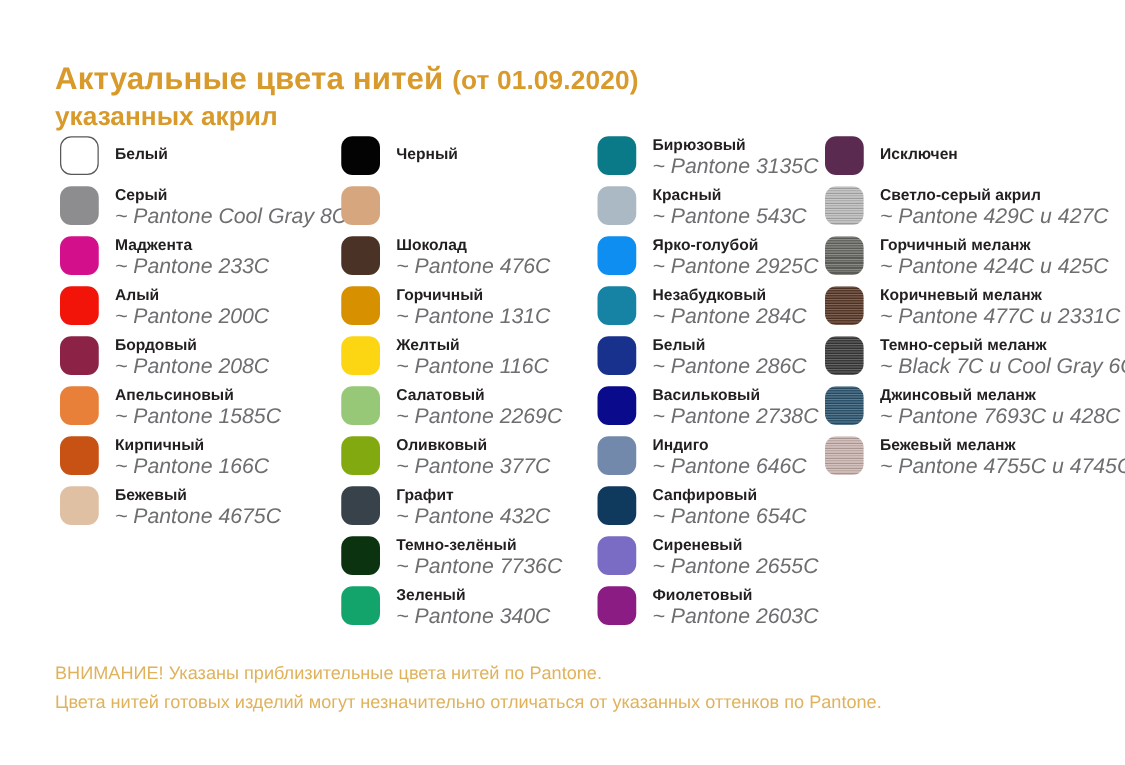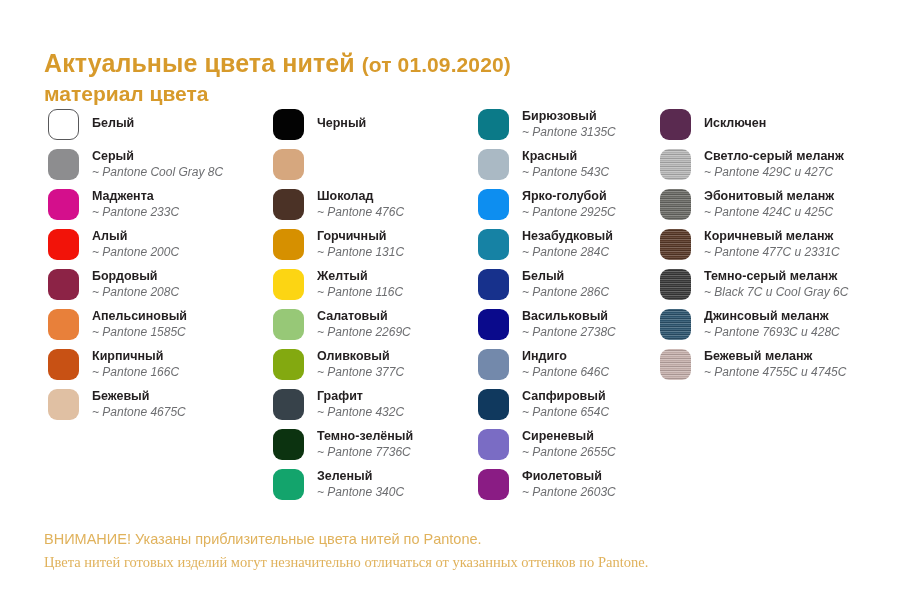--- a/index.html
+++ b/index.html
@@ -110,7 +110,7 @@
     <span class="title-main" style="color: rgb(215, 154, 43);">Актуальные цвета нитей</span>
     <span class="title-date" style="color: rgb(215, 154, 43);">(от 01.09.2020)</span>
   </div>
-  <div class="title-sub" style="color: rgb(215, 154, 43);">материал цвета</div>
+  <div class="title-sub" style="color: rgb(215, 154, 43);">указанных акрил</div>
 </div>
 
 <div id="palette">

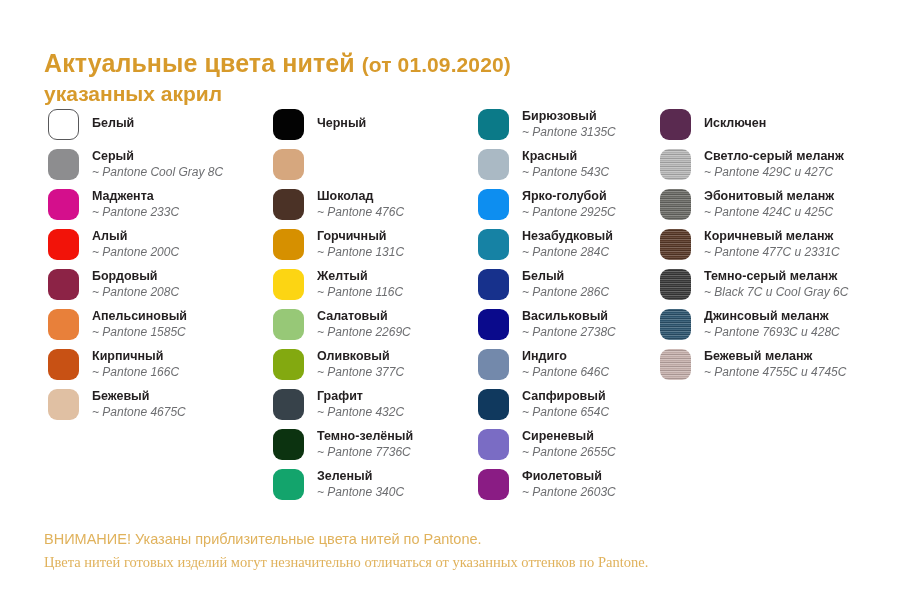--- a/index.html
+++ b/index.html
@@ -79,7 +79,7 @@
   }
   .cpant{
     display:block;
-    font-size:12px;
+    font-size:17px;
     font-style:italic;
     color:#6d6e71;
     line-height:15px;

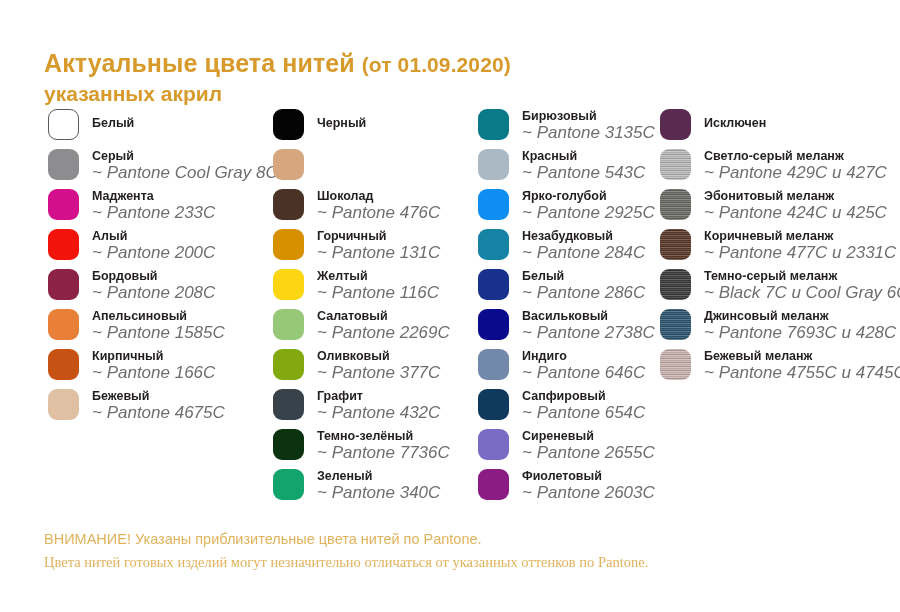--- a/index.html
+++ b/index.html
@@ -320,7 +320,7 @@
       <div class="swatch-row">
         <div class="swatch" style="background: repeating-linear-gradient(0deg, rgba(255, 255, 255, 0.22) 0px, rgba(255, 255, 255, 0.22) 1px, rgba(0, 0, 0, 0.16) 1px, rgba(0, 0, 0, 0.16) 2px, rgba(255, 255, 255, 0.1) 2px, rgba(255, 255, 255, 0.1) 3px, rgba(0, 0, 0, 0.06) 3px, rgba(0, 0, 0, 0.06) 4px) rgb(185, 185, 185);"></div>
         <div class="label-wrap">
-          <span class="cname">Светло-серый меланж</span>
+          <span class="cname">Светло-серый акрил</span>
           <span class="cpant">~ Pantone 429С и 427С</span>
         </div>
       </div>

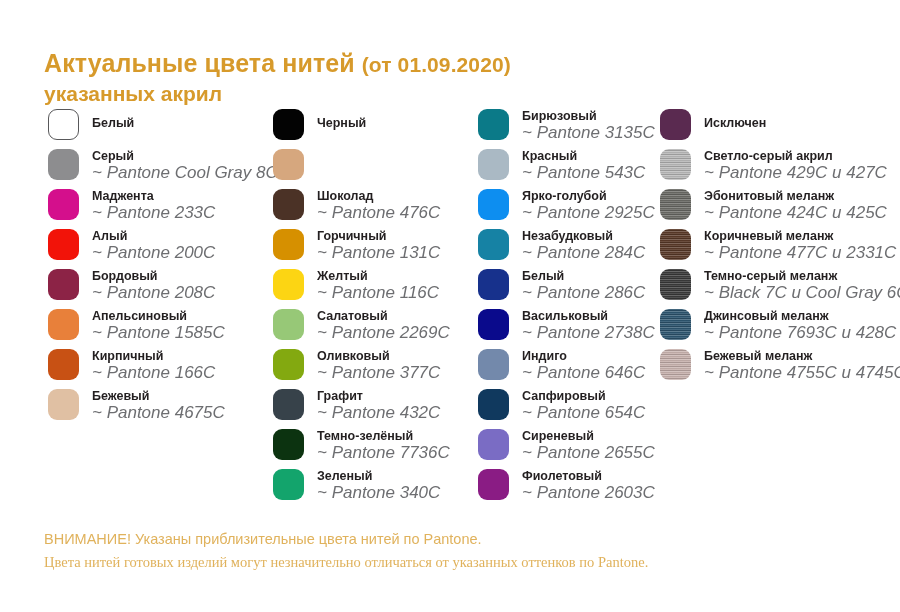--- a/index.html
+++ b/index.html
@@ -327,7 +327,7 @@
       <div class="swatch-row">
         <div class="swatch" style="background: repeating-linear-gradient(0deg, rgba(255, 255, 255, 0.22) 0px, rgba(255, 255, 255, 0.22) 1px, rgba(0, 0, 0, 0.16) 1px, rgba(0, 0, 0, 0.16) 2px, rgba(255, 255, 255, 0.1) 2px, rgba(255, 255, 255, 0.1) 3px, rgba(0, 0, 0, 0.06) 3px, rgba(0, 0, 0, 0.06) 4px) rgb(107, 107, 102);"></div>
         <div class="label-wrap">
-          <span class="cname">Эбонитовый меланж</span>
+          <span class="cname">Горчичный меланж</span>
           <span class="cpant">~ Pantone  424С и  425С</span>
         </div>
       </div>

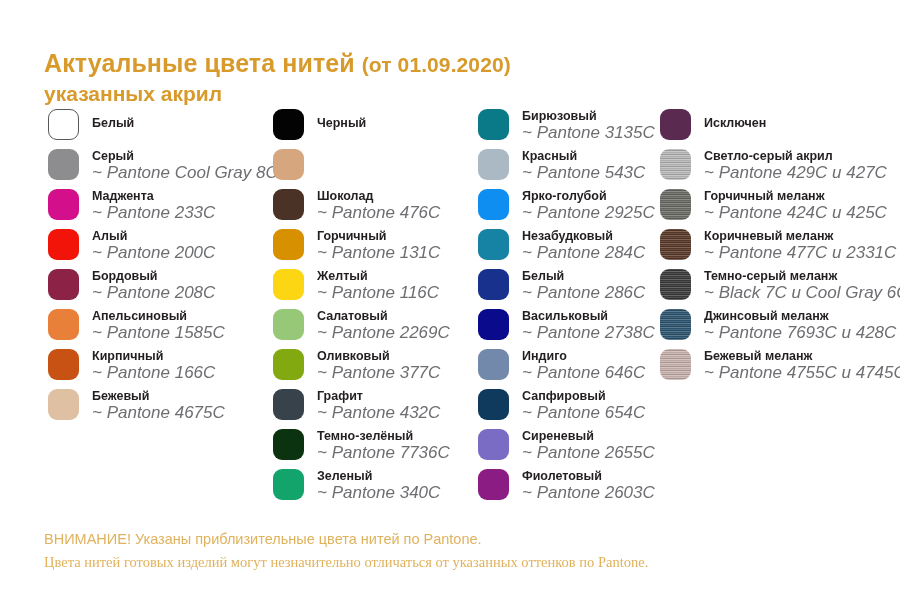--- a/index.html
+++ b/index.html
@@ -364,7 +364,7 @@
 
 <div id="footer">
   <div class="foot-line" style="color: rgb(224, 178, 92);">ВНИМАНИЕ! Указаны приблизительные цвета нитей по Pantone.</div>
-  <div class="foot-line" style="color: rgb(224, 178, 92); font-family: Liberation Serif, serif;">Цвета нитей готовых изделий могут незначительно отличаться от указанных оттенков по Pantone.</div>
+  <div class="foot-line" style="color: rgb(224, 178, 92);">Цвета нитей готовых изделий могут незначительно отличаться от указанных оттенков по Pantone.</div>
 </div>
 
 </body></html>

